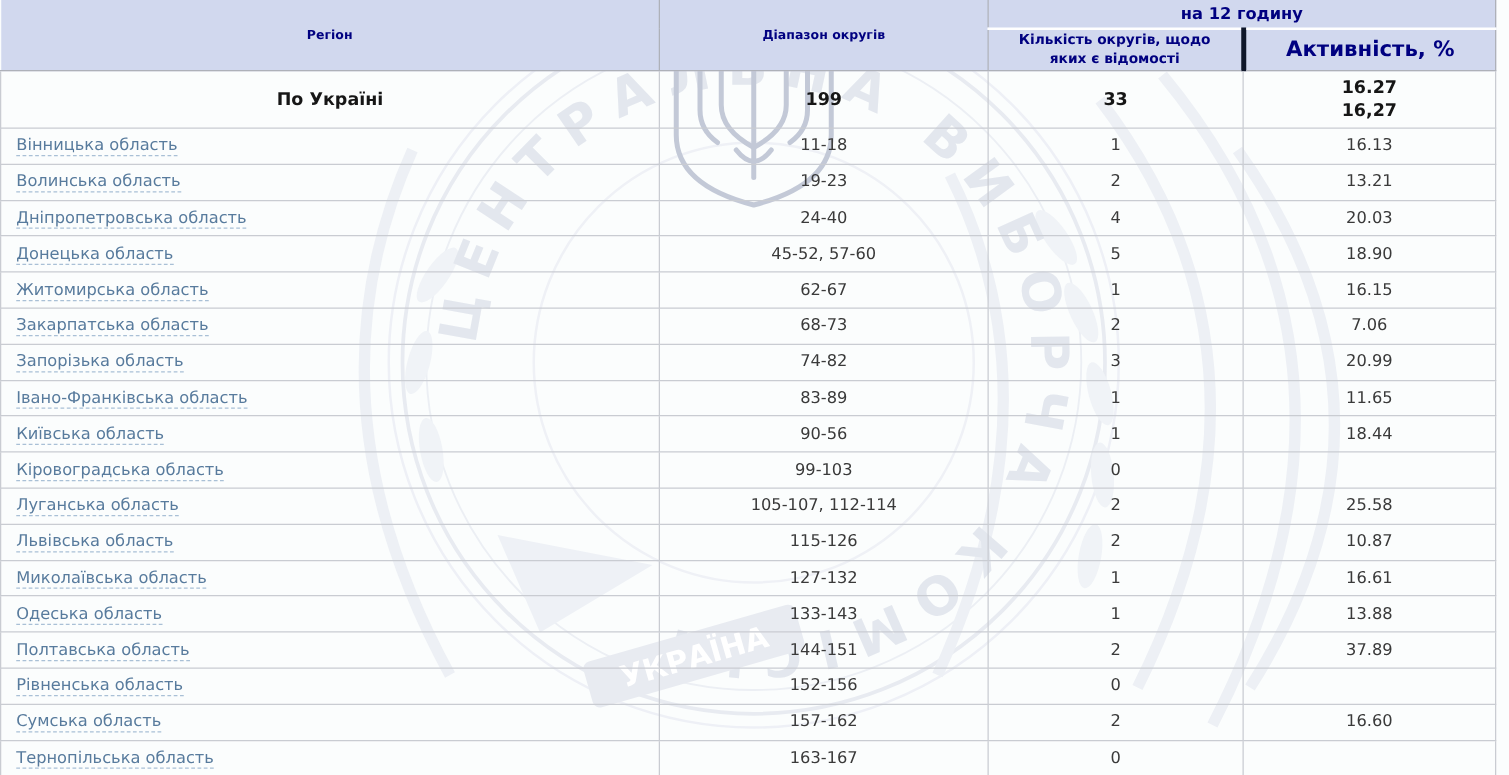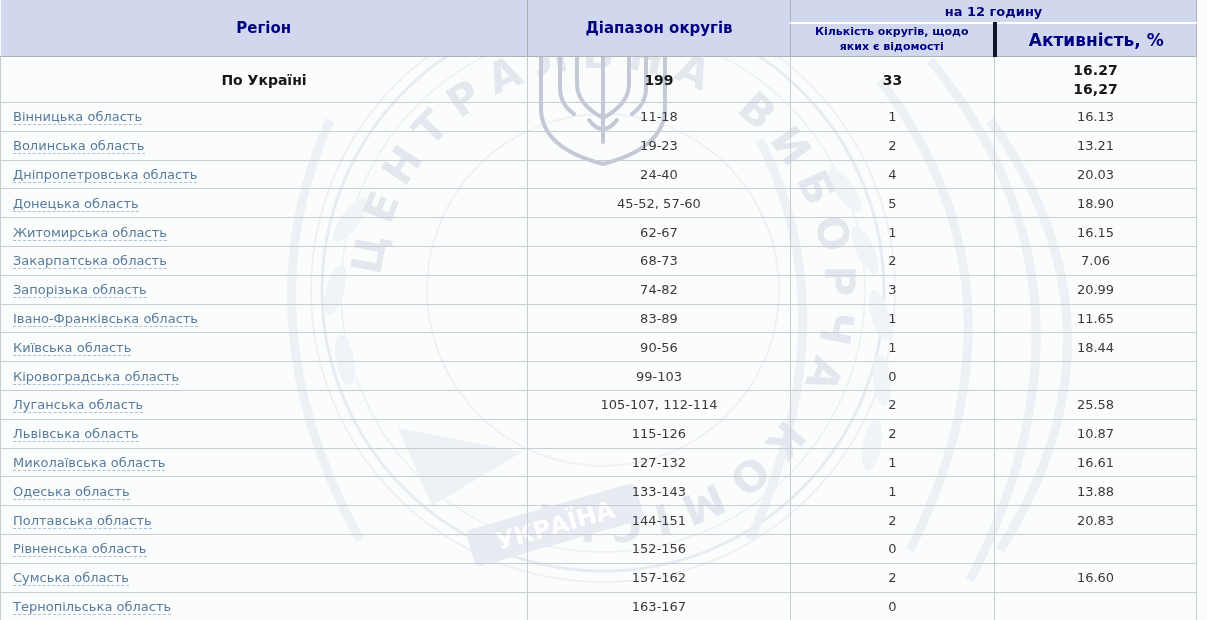--- a/index.html
+++ b/index.html
@@ -36,7 +36,7 @@
     padding:0 0;
   }
   .region-h,.range-h{
-    font-size:15px;
+    font-size:10px;
     border:1px solid var(--header_line);
     border-top:none;border-left:none;
   }

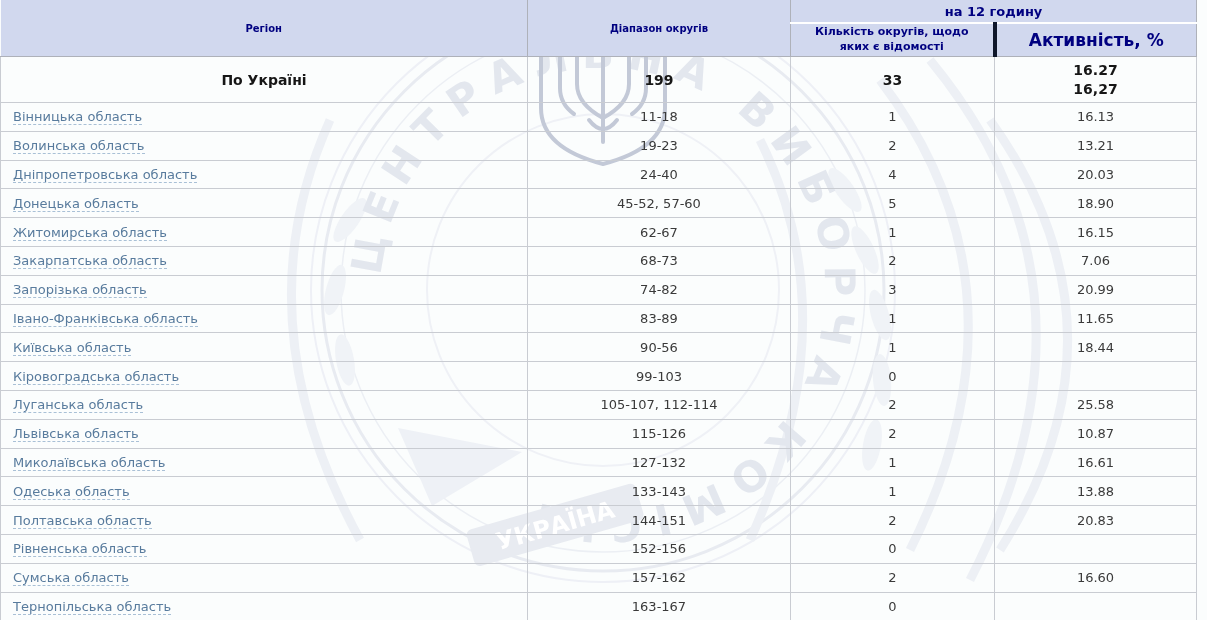--- a/index.html
+++ b/index.html
@@ -256,7 +256,7 @@
           <td class="c region-c"><a class="rlink" href="#">Полтавська область</a></td>
           <td class="c">144-151</td>
           <td class="c">2</td>
-          <td class="c">20.83</td>
+          <td class="c">37.89</td>
         </tr>
         <tr class="data-row">
           <td class="c region-c"><a class="rlink" href="#">Рівненська область</a></td>

